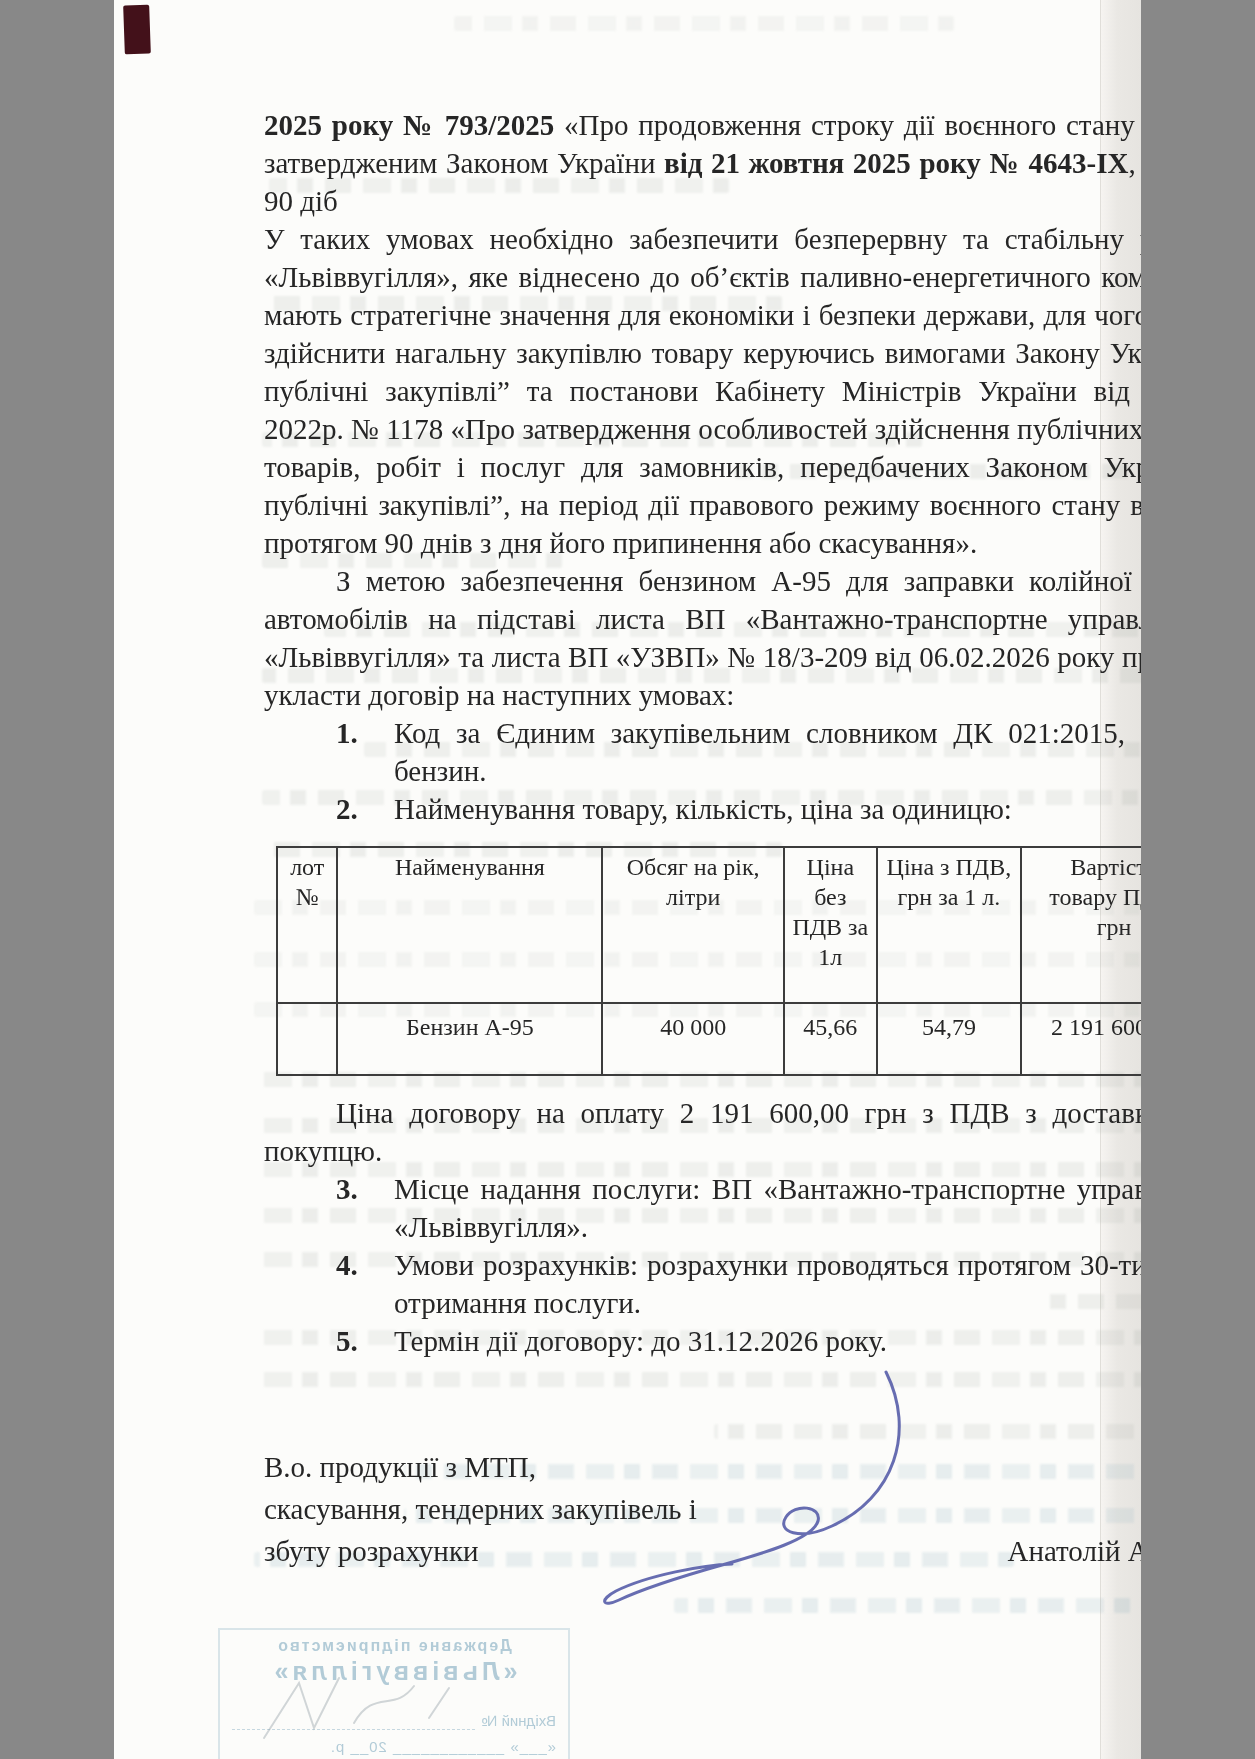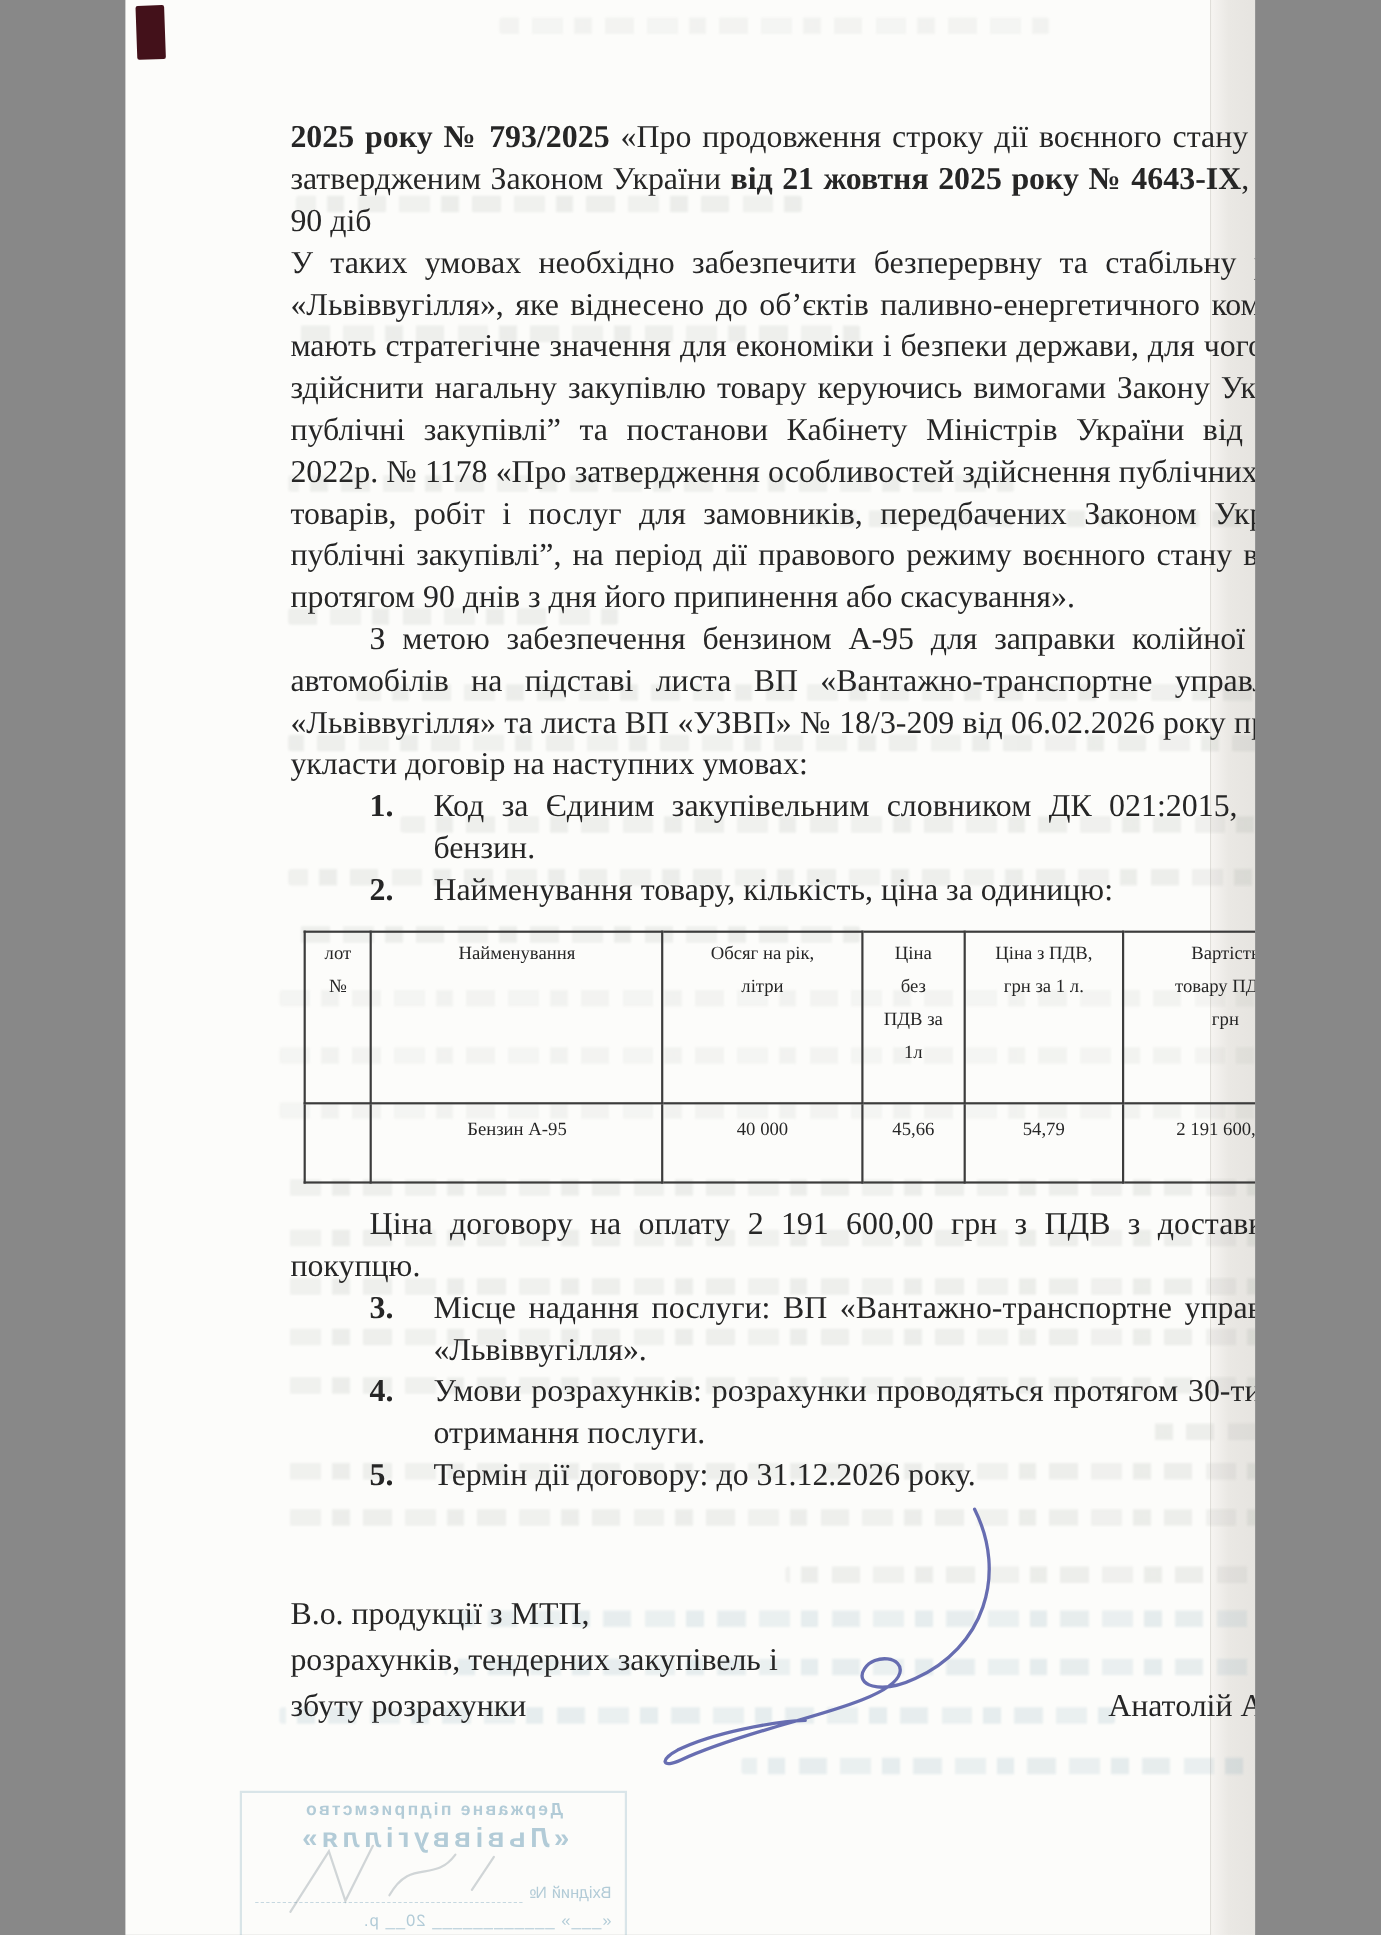--- a/index.html
+++ b/index.html
@@ -57,7 +57,7 @@
   table.goods{
     border-collapse:collapse;
     width:932px;margin:18px 0 0 12px;
-    font-size:17px;line-height:30px;
+    font-size:24px;line-height:30px;
     text-align:center;
   }
   table.goods th,table.goods td{

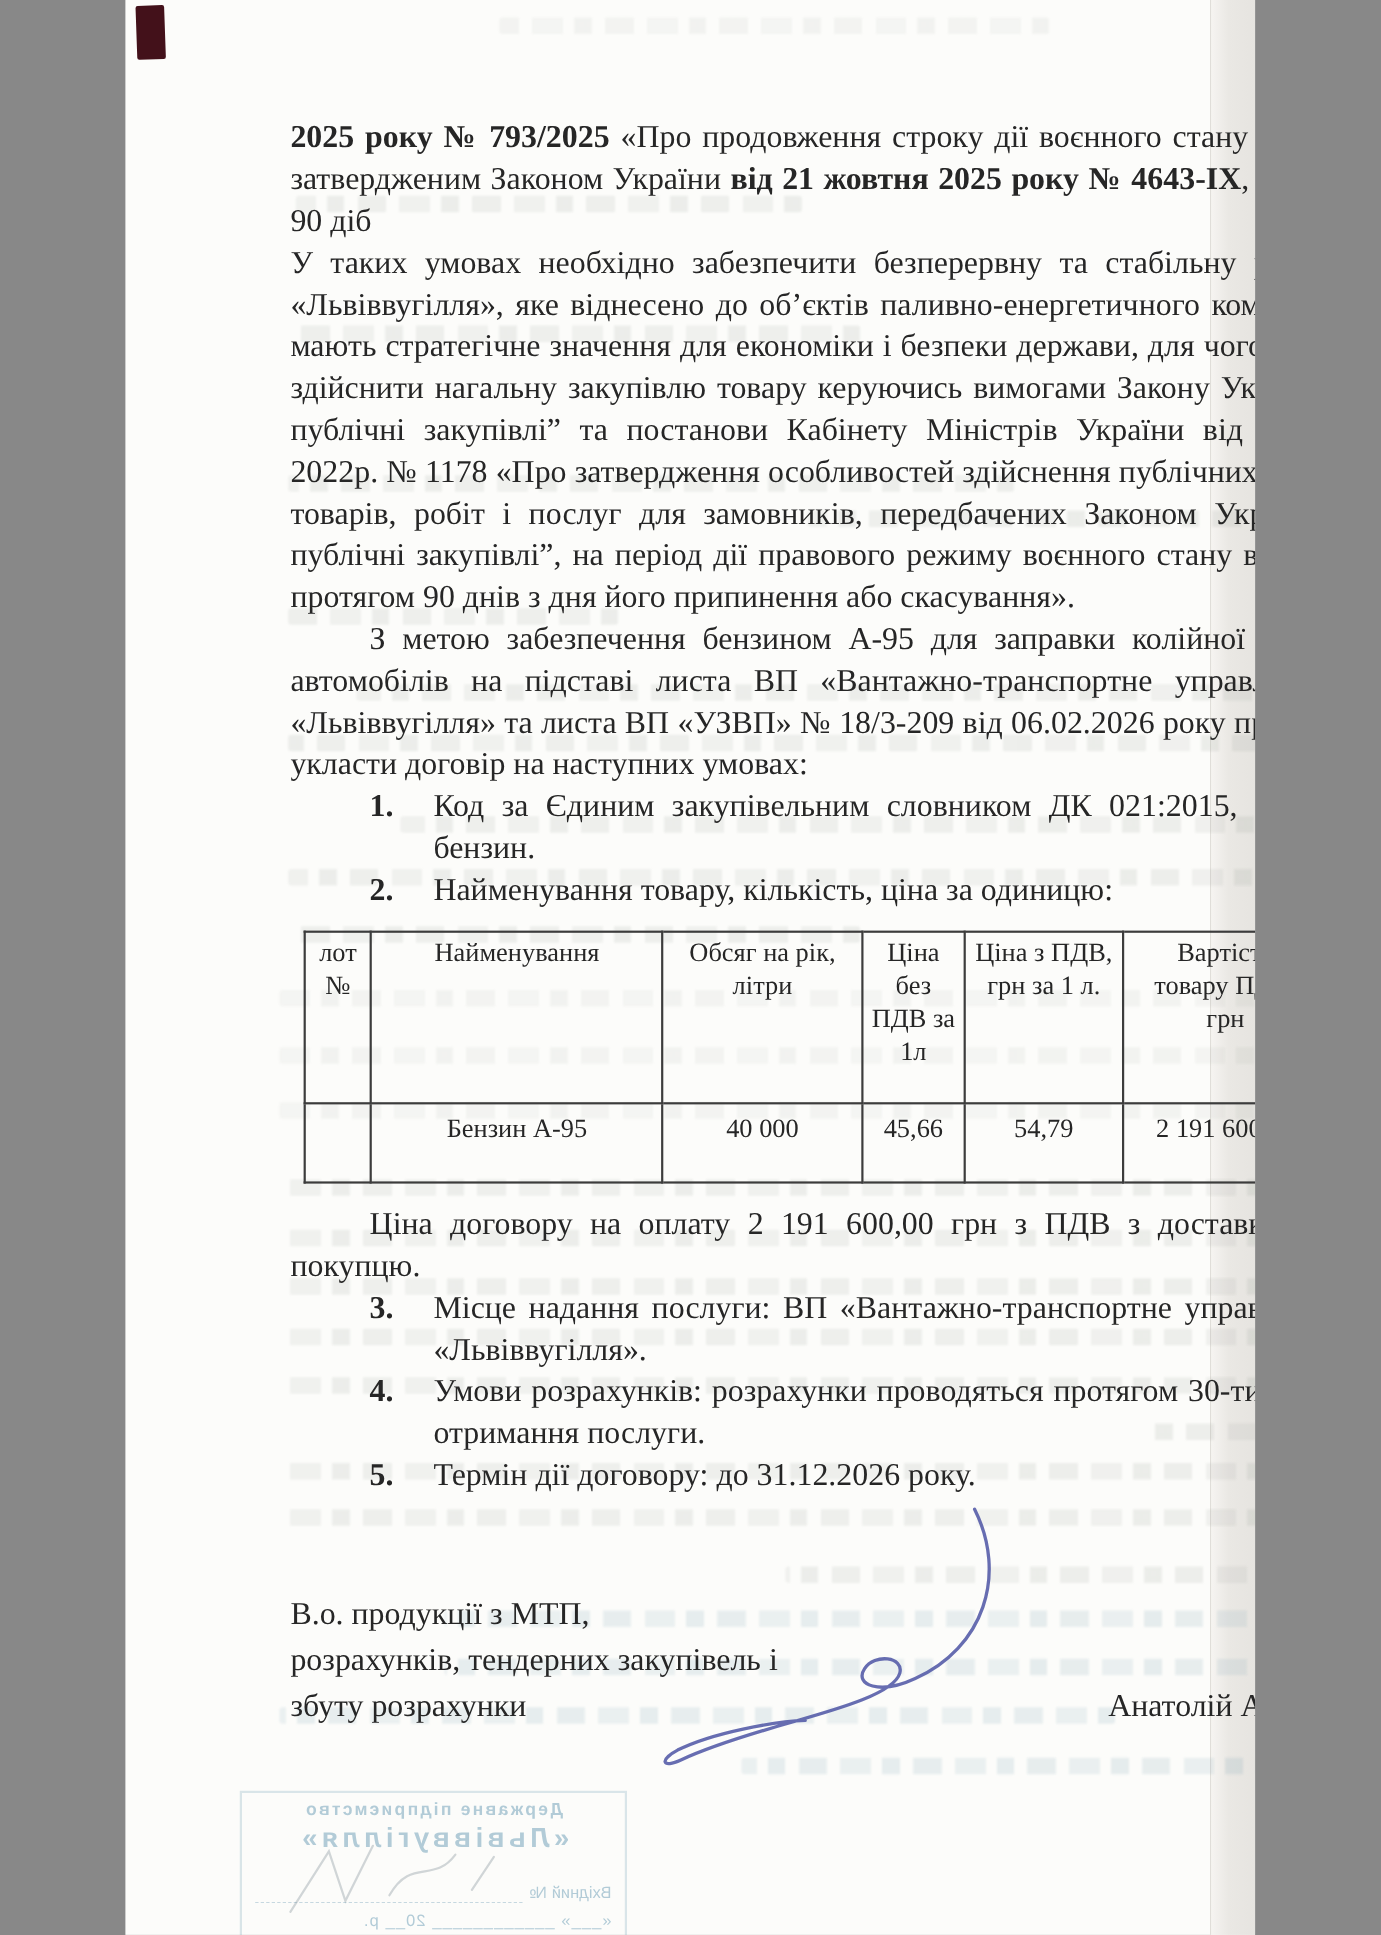--- a/index.html
+++ b/index.html
@@ -202,7 +202,7 @@
     <div class="sigblock">
       <div class="sig-left">
         <div>В.о. продукції з МТП,</div>
-        <div>розрахунків, тендерних закупівель і</div>
+        <div>скасування, тендерних закупівель і</div>
         <div>збуту розрахунки</div>
       </div>
       <div class="sig-name">Анатолій АВЕРШИН</div>

